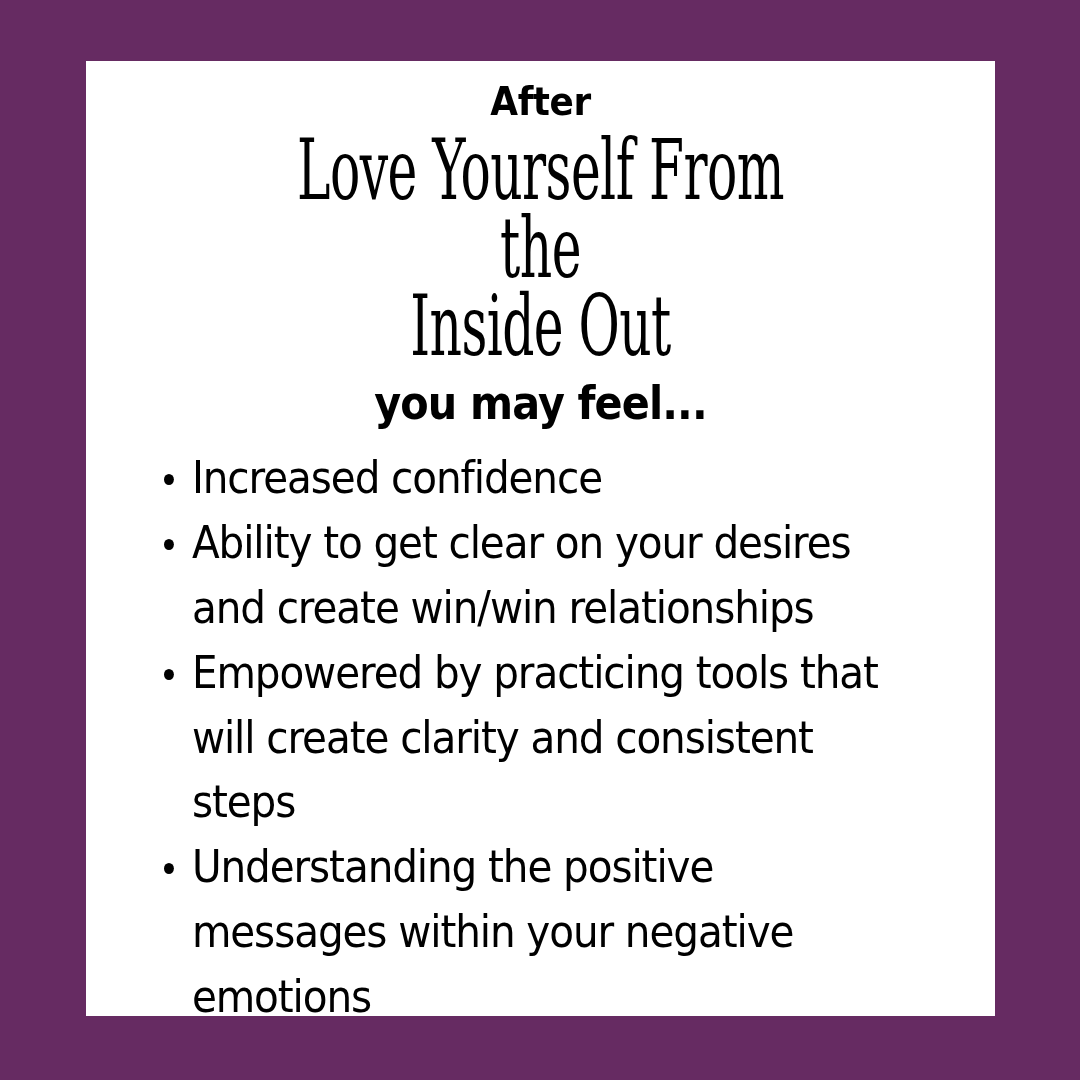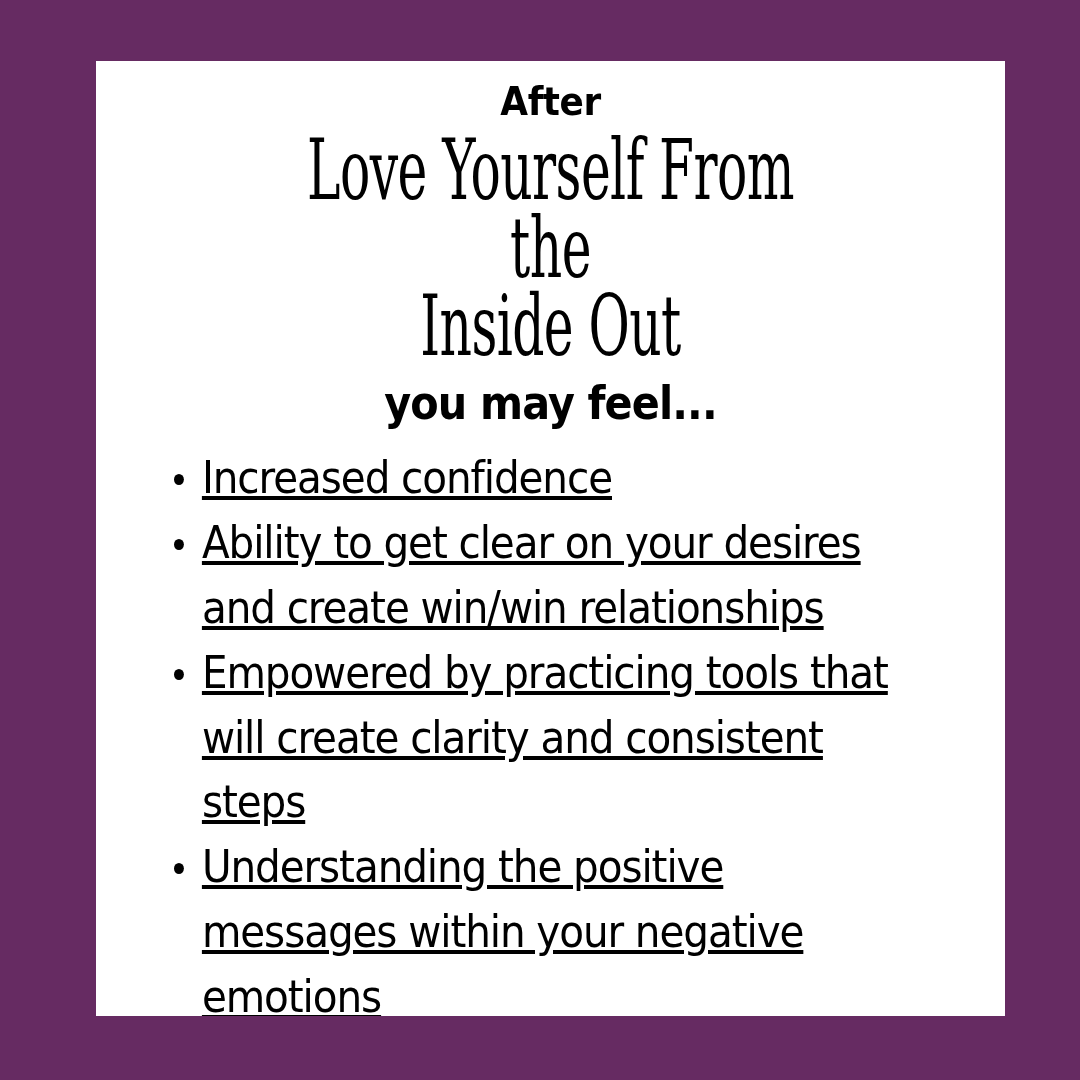--- a/index.html
+++ b/index.html
@@ -28,7 +28,7 @@
   
   .card {
     position: absolute;
-    left: 96px;
+    left: 86px;
     top: 61px;
     width: 909px;
     height: 955px;

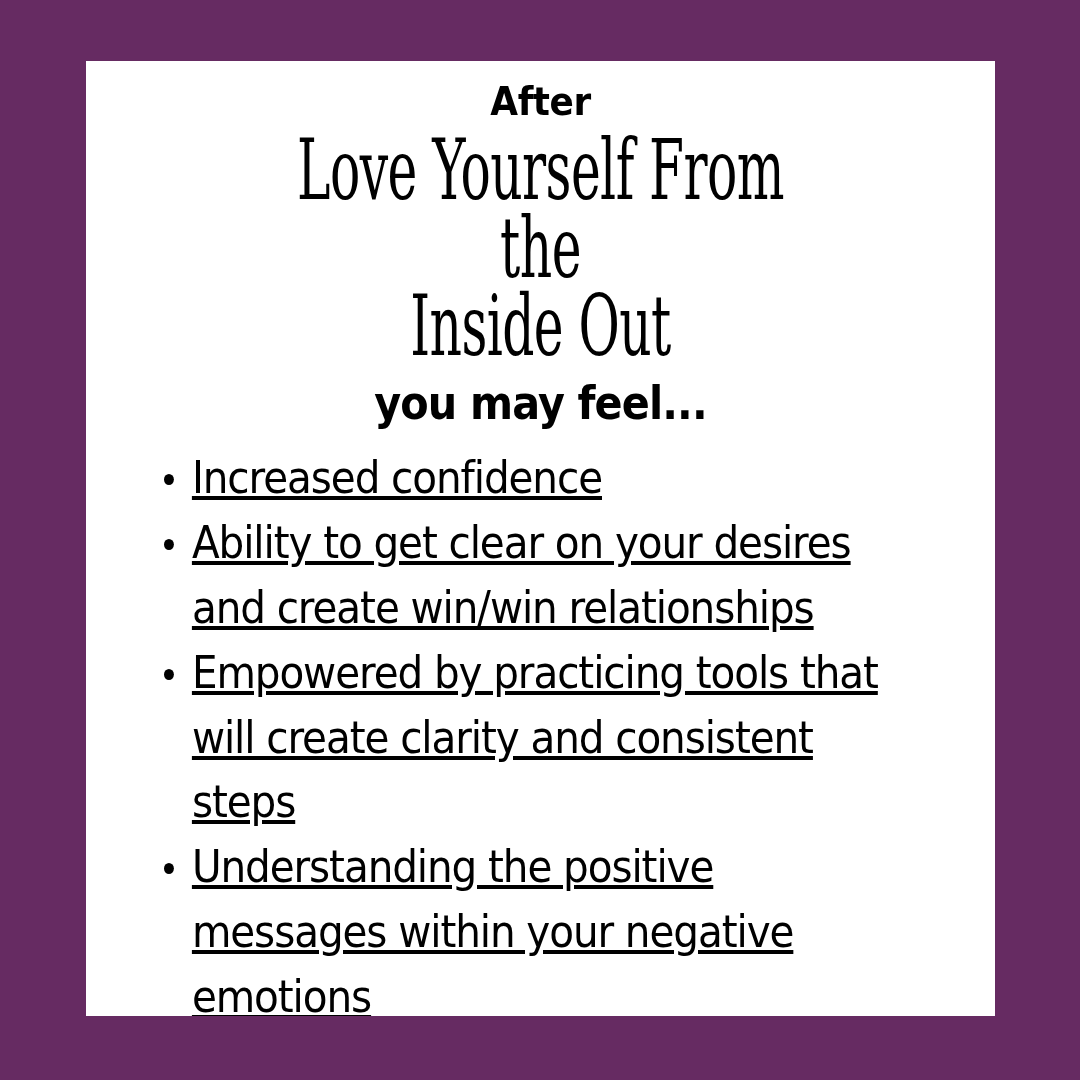--- a/index.html
+++ b/index.html
@@ -80,7 +80,6 @@
     list-style: none;
     margin: 20px 0 0 0;
     padding: 0 20px 0 78px;
-    text-decoration: underline;
   }
 
   .benefit-item {

